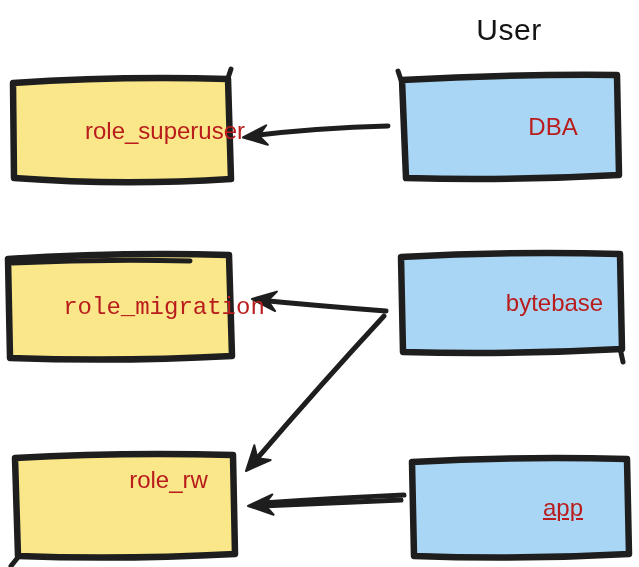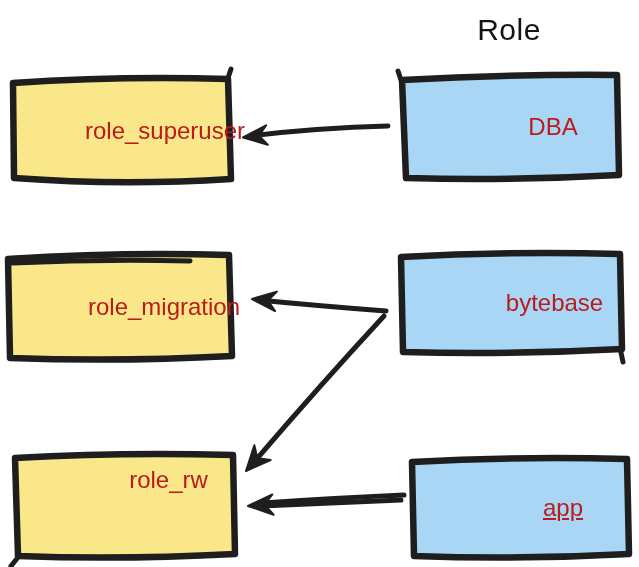--- a/index.html
+++ b/index.html
@@ -92,7 +92,7 @@
     </g>
   </svg>
 
-  <div class="col-title" style="left:398px; top:13px; width:222px;">Role</div>
+  <div class="col-title" style="left:398px; top:13px; width:222px;">User</div>
 
   <div class="node-label" style="left:10px; top:78px; width:222px; height:105px;">role_superuser</div>
   <div class="node-label" style="left:7px; top:255px; width:226px; height:104px;">role_migration</div>

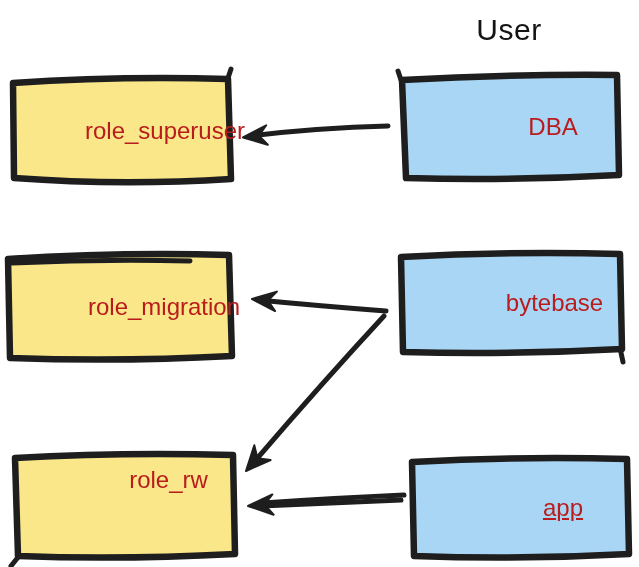--- a/index.html
+++ b/index.html
@@ -95,7 +95,7 @@
   <div class="col-title" style="left:398px; top:13px; width:222px;">User</div>
 
   <div class="node-label" style="left:10px; top:78px; width:222px; height:105px;">role_superuser</div>
-  <div class="node-label" style="left:7px; top:255px; width:226px; height:104px;">role_migration</div>
+  <div class="node-label" style="left:7px; top:255px; width:226px; height:104px;font-family:Liberation Mono, monospace;">role_migration</div>
   <div class="node-label" style="left:13px; top:428px; width:223px; height:103px;">role_rw</div>
   <div class="node-label" style="left:399px; top:76px; width:220px; height:102px;">DBA</div>
   <div class="node-label" style="left:398px; top:253px; width:225px; height:99px;">bytebase</div>

